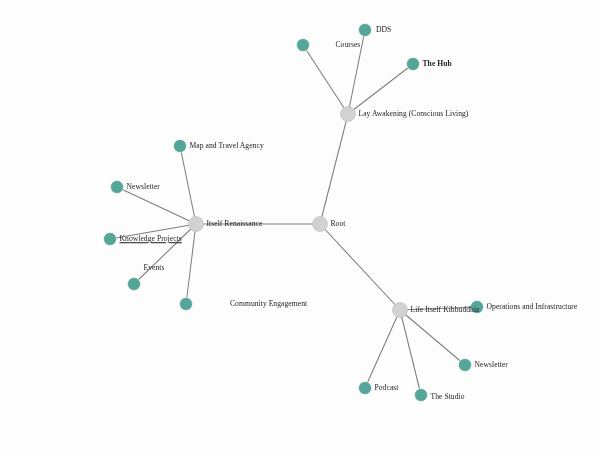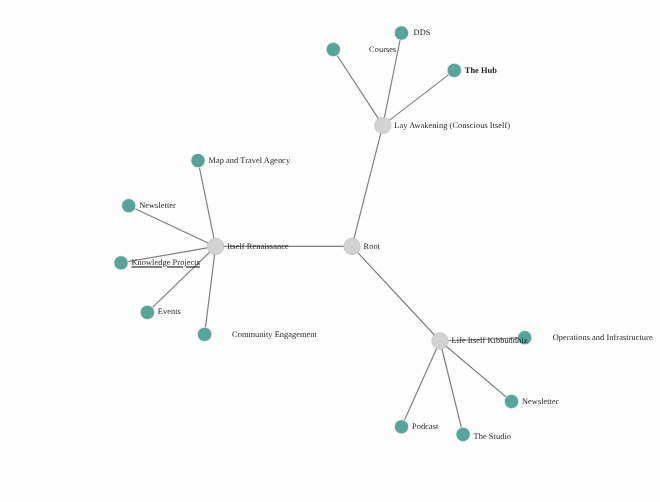--- a/index.html
+++ b/index.html
@@ -93,7 +93,7 @@
   </svg>
   <div id="labels-layer">
       <div class="node-label hub-label" style="left: 330.5px; top: 224px; color: rgb(29, 29, 29); text-align: right;">Root</div>
-      <div class="node-label hub-label" style="left: 358.5px; top: 114px; color: rgb(29, 29, 29);">Lay Awakening (Conscious Itself)</div>
+      <div class="node-label hub-label" style="left: 358.5px; top: 114px; color: rgb(29, 29, 29);">Lay Awakening (Conscious Living)</div>
       <div class="node-label hub-label" style="left: 206.5px; top: 224px; color: rgb(29, 29, 29);">Itself Renaissance</div>
       <div class="node-label hub-label" style="left: 410.5px; top: 310px; color: rgb(29, 29, 29);">Life Itself Kibbuddhiz</div>
       <div class="node-label" style="left: 376px; top: 30px; color: rgb(29, 29, 29);">DDS</div>

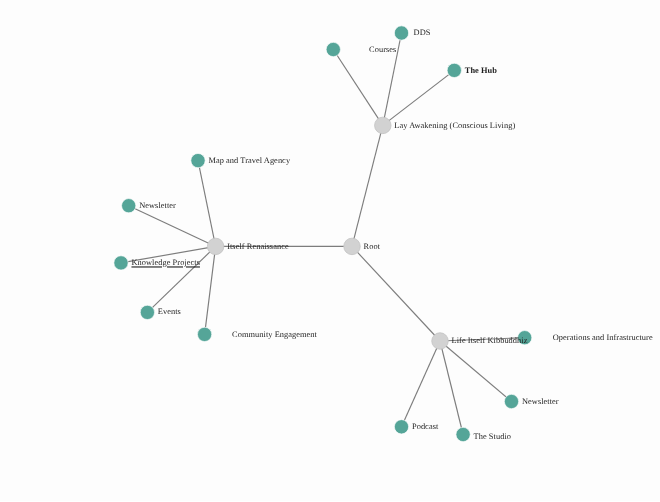--- a/index.html
+++ b/index.html
@@ -102,7 +102,7 @@
       <div class="node-label" style="left: 189.5px; top: 146px; color: rgb(29, 29, 29);">Map and Travel Agency</div>
       <div class="node-label" style="left: 126.5px; top: 187px; color: rgb(29, 29, 29);">Newsletter</div>
       <div class="node-label" style="left: 119.5px; top: 239px; color: rgb(29, 29, 29); text-decoration: underline;">Knowledge Projects</div>
-      <div class="node-label" style="left: 143.5px; top: 283px; color: rgb(29, 29, 29);">Events</div>
+      <div class="node-label" style="left: 143.5px; top: 268px; color: rgb(29, 29, 29);">Events</div>
       <div class="node-label" style="left: 183px; top: 304px; color: rgb(29, 29, 29); padding-left: 28px;">Community Engagement</div>
       <div class="node-label" style="left: 486.5px; top: 307px; color: rgb(29, 29, 29); margin-left: 16px;">Operations and Infrastructure</div>
       <div class="node-label" style="left: 474.5px; top: 365px; color: rgb(29, 29, 29);">Newsletter</div>

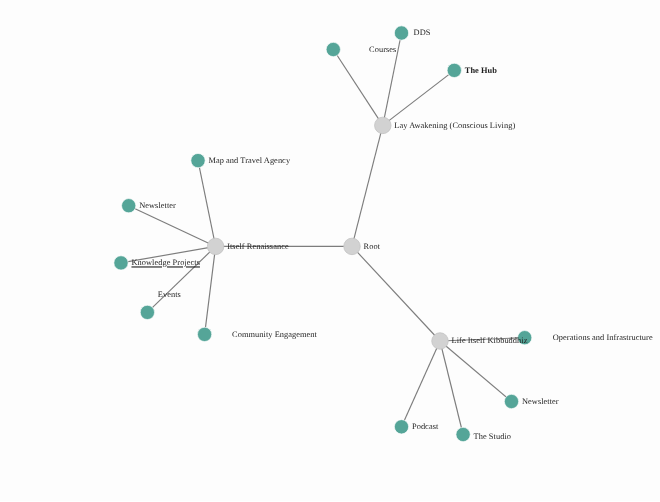--- a/index.html
+++ b/index.html
@@ -103,7 +103,7 @@
       <div class="node-label" style="left: 126.5px; top: 187px; color: rgb(29, 29, 29);">Newsletter</div>
       <div class="node-label" style="left: 119.5px; top: 239px; color: rgb(29, 29, 29); text-decoration: underline;">Knowledge Projects</div>
       <div class="node-label" style="left: 143.5px; top: 268px; color: rgb(29, 29, 29);">Events</div>
-      <div class="node-label" style="left: 183px; top: 304px; color: rgb(29, 29, 29); padding-left: 28px;">Community Engagement</div>
+      <div class="node-label" style="left: 202px; top: 304px; color: rgb(29, 29, 29); padding-left: 28px;">Community Engagement</div>
       <div class="node-label" style="left: 486.5px; top: 307px; color: rgb(29, 29, 29); margin-left: 16px;">Operations and Infrastructure</div>
       <div class="node-label" style="left: 474.5px; top: 365px; color: rgb(29, 29, 29);">Newsletter</div>
       <div class="node-label" style="left: 430.5px; top: 397px; color: rgb(29, 29, 29);">The Studio</div>

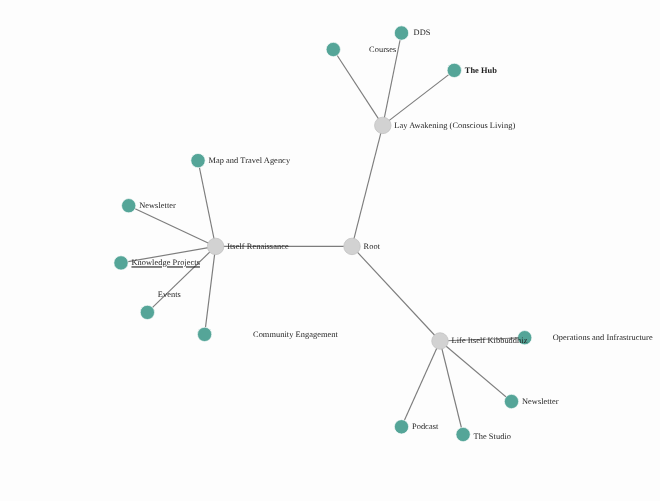--- a/index.html
+++ b/index.html
@@ -104,7 +104,7 @@
       <div class="node-label" style="left: 119.5px; top: 239px; color: rgb(29, 29, 29); text-decoration: underline;">Knowledge Projects</div>
       <div class="node-label" style="left: 143.5px; top: 268px; color: rgb(29, 29, 29);">Events</div>
       <div class="node-label" style="left: 202px; top: 304px; color: rgb(29, 29, 29); padding-left: 28px;">Community Engagement</div>
-      <div class="node-label" style="left: 486.5px; top: 307px; color: rgb(29, 29, 29); margin-left: 16px;">Operations and Infrastructure</div>
+      <div class="node-label" style="left: 486.5px; top: 307px; color: rgb(29, 29, 29);">Operations and Infrastructure</div>
       <div class="node-label" style="left: 474.5px; top: 365px; color: rgb(29, 29, 29);">Newsletter</div>
       <div class="node-label" style="left: 430.5px; top: 397px; color: rgb(29, 29, 29);">The Studio</div>
       <div class="node-label" style="left: 374.5px; top: 388px; color: rgb(29, 29, 29);">Podcast</div>

